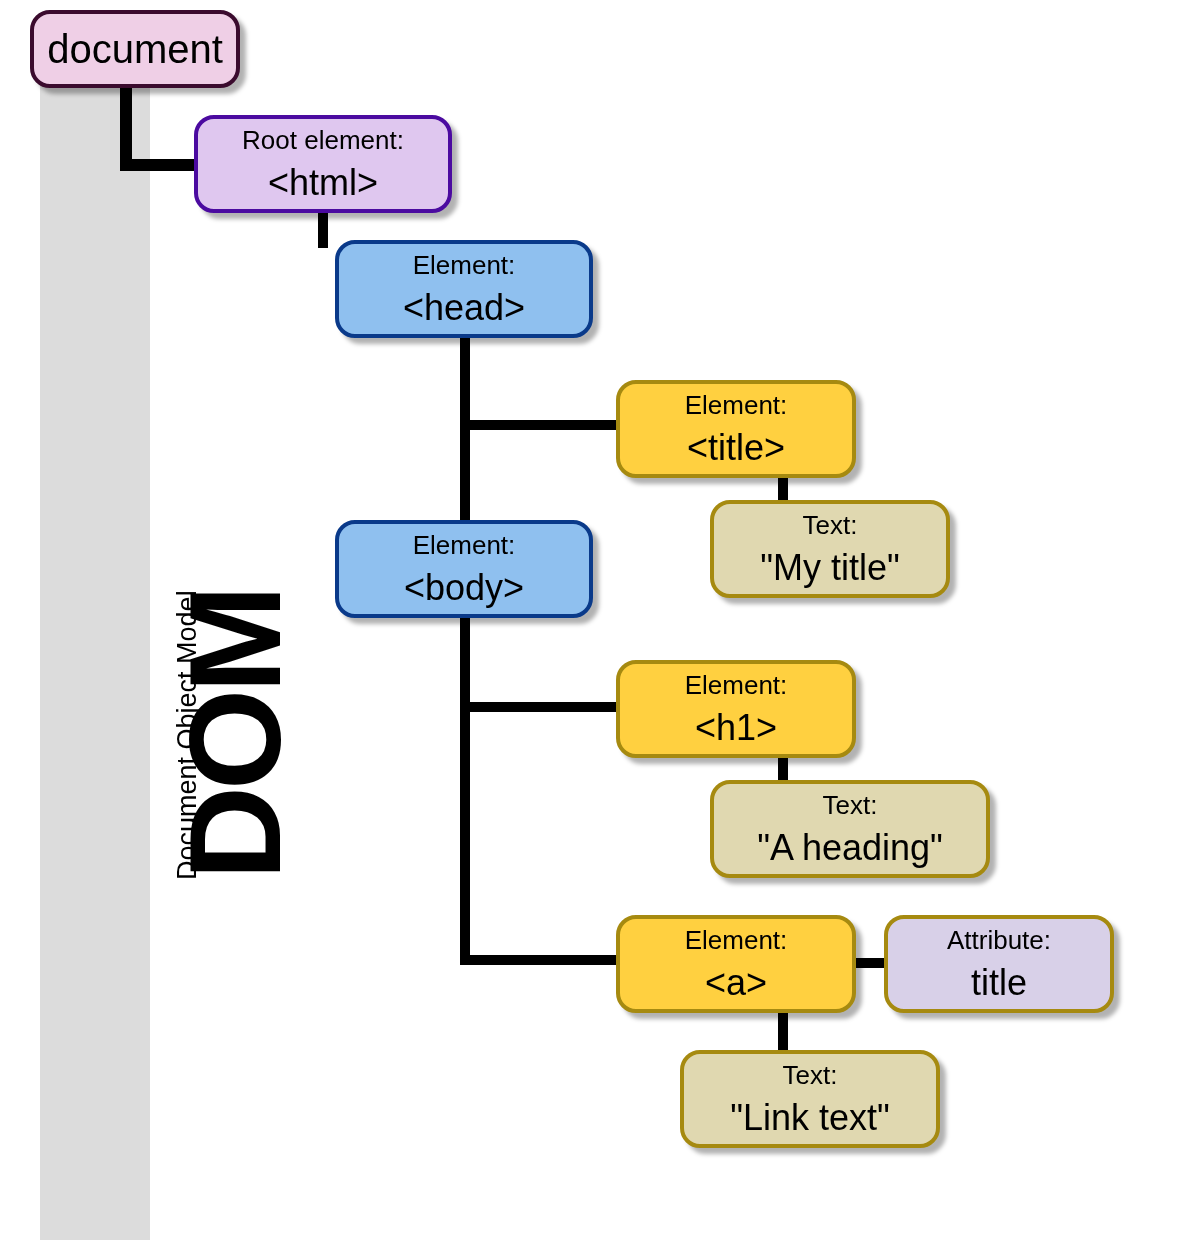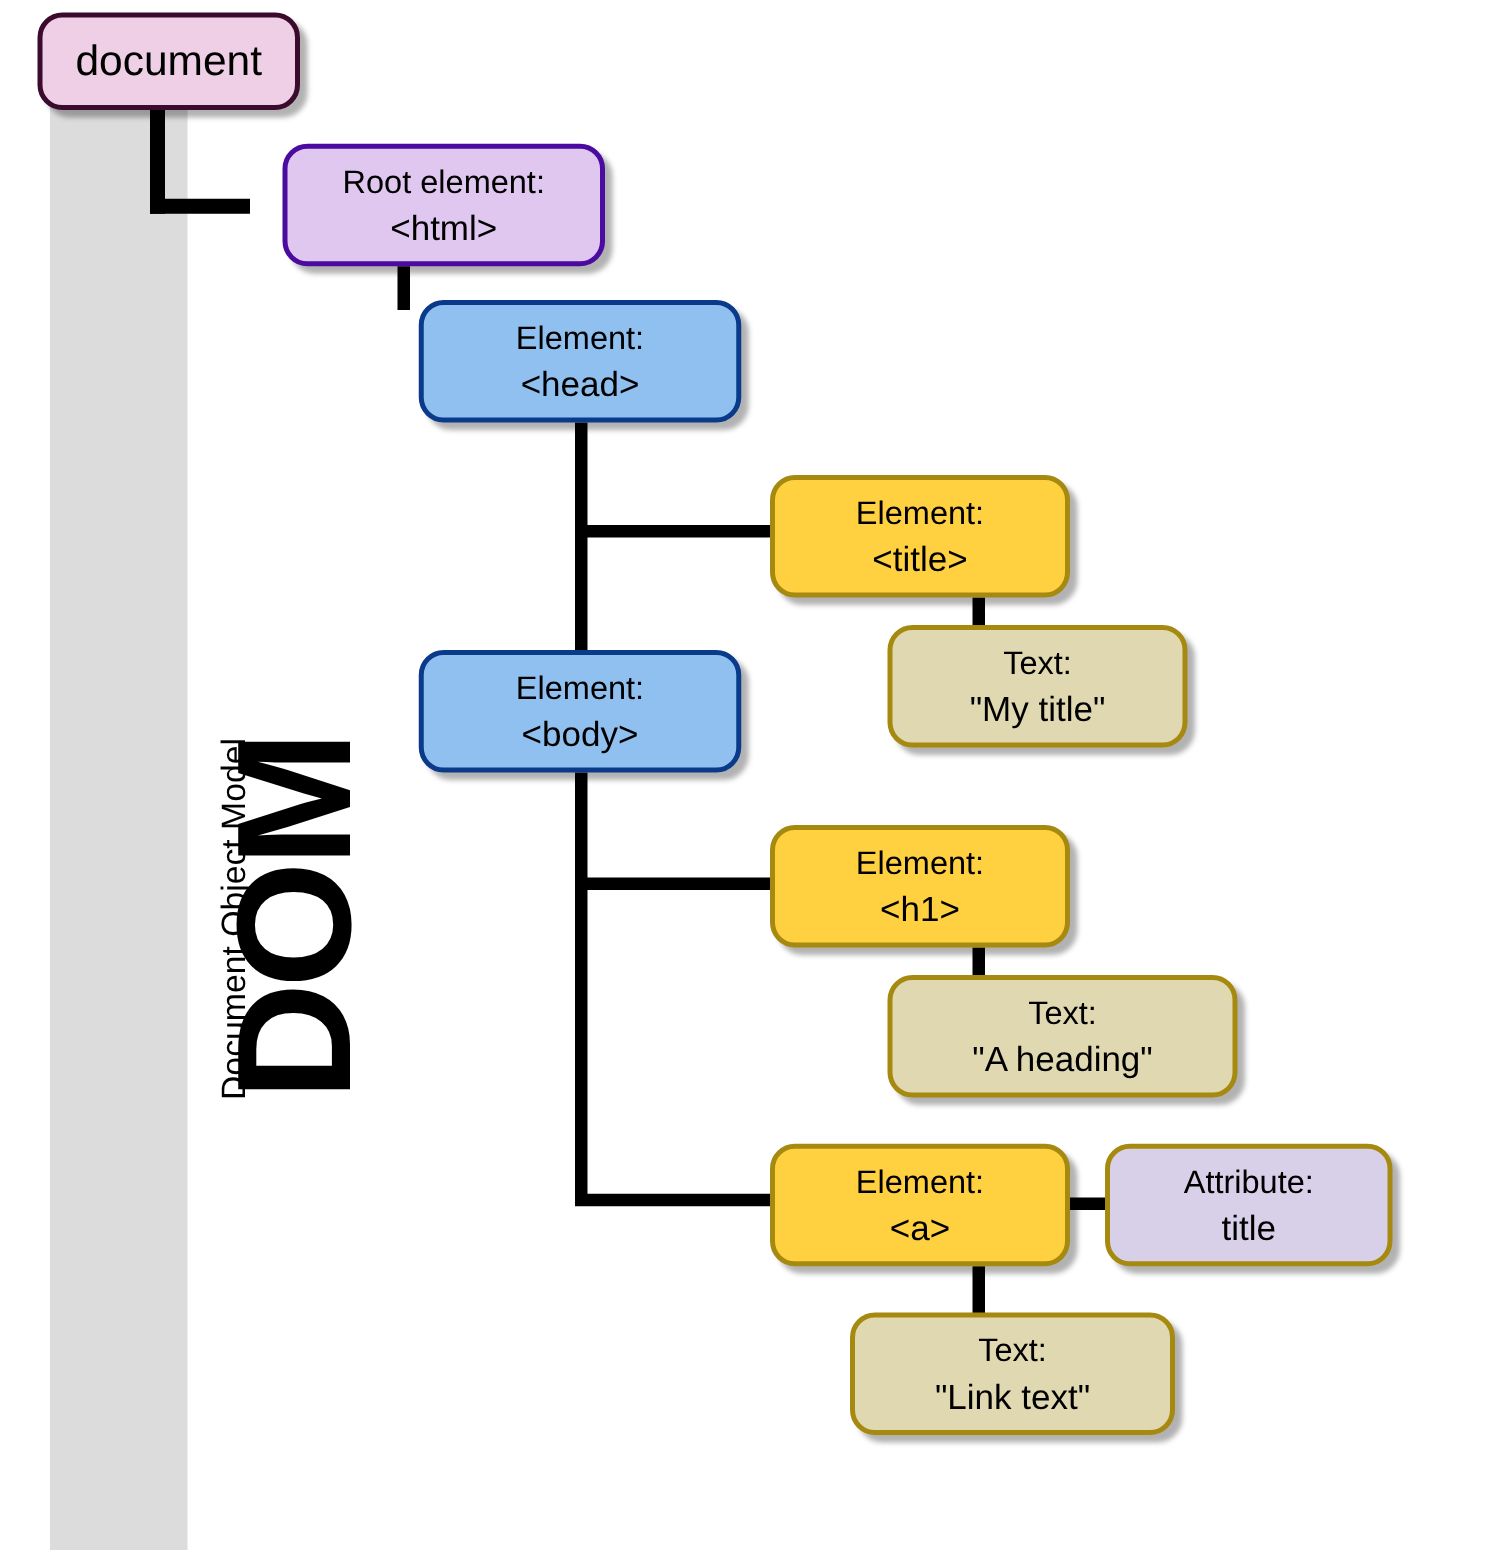--- a/index.html
+++ b/index.html
@@ -52,7 +52,7 @@
     }
     .node .line1 { font-size: 26px; margin-bottom: 6px; }
     .node .line2 { font-size: 28px; }
-    .single { font-size: 34px; }
+    .single { font-size: 40px; }
     .doc {
       background: #efcfe6;
       border: 4px solid #3b0b2e;

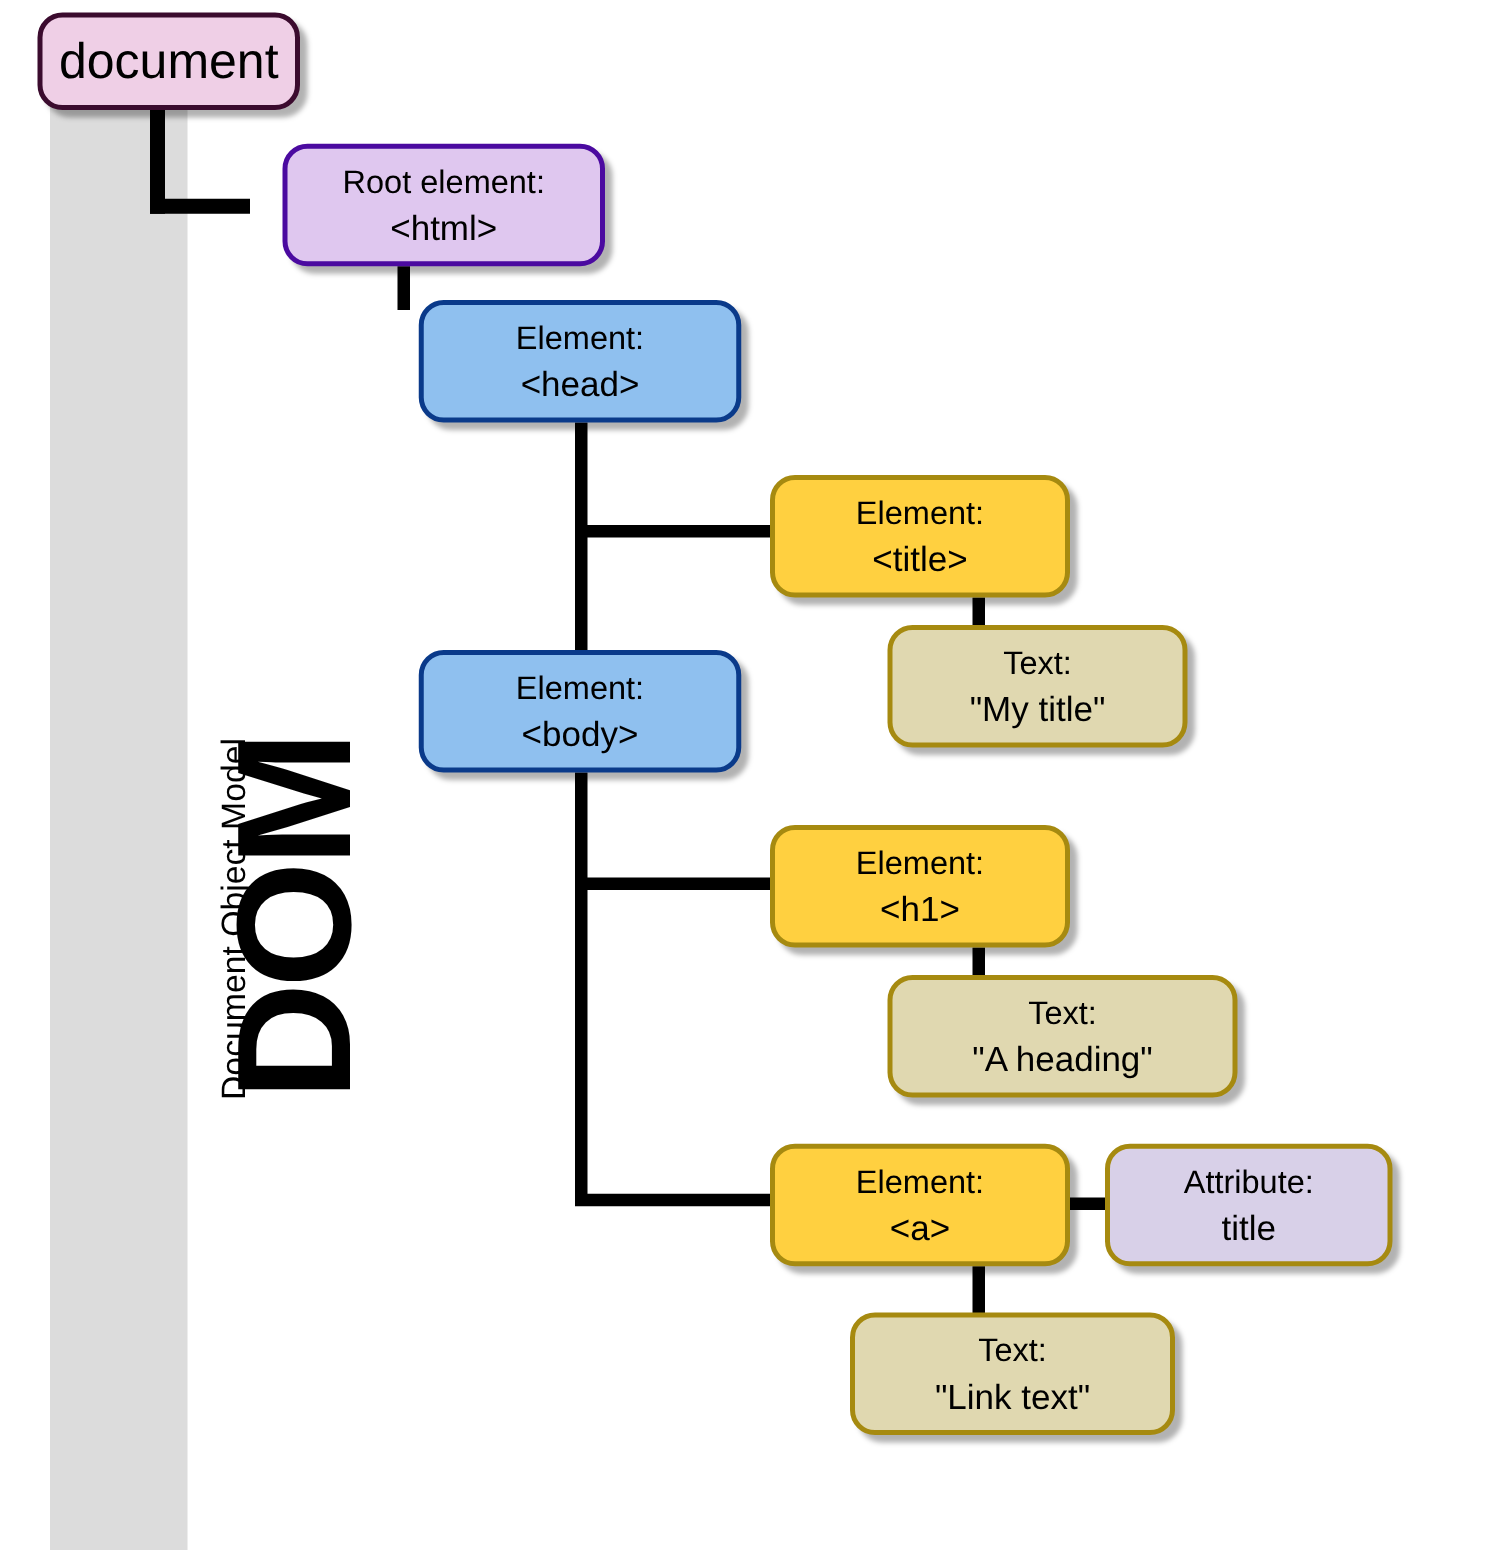--- a/index.html
+++ b/index.html
@@ -63,7 +63,7 @@
       background: #dfc7ef;
       border: 4px solid #4b0aa0;
       left: 194px; top: 115px;
-      width: 258px; height: 98px; margin-left: 32px;
+      width: 258px; height: 98px;
     }
     .head {
       background: #8fc0ef;

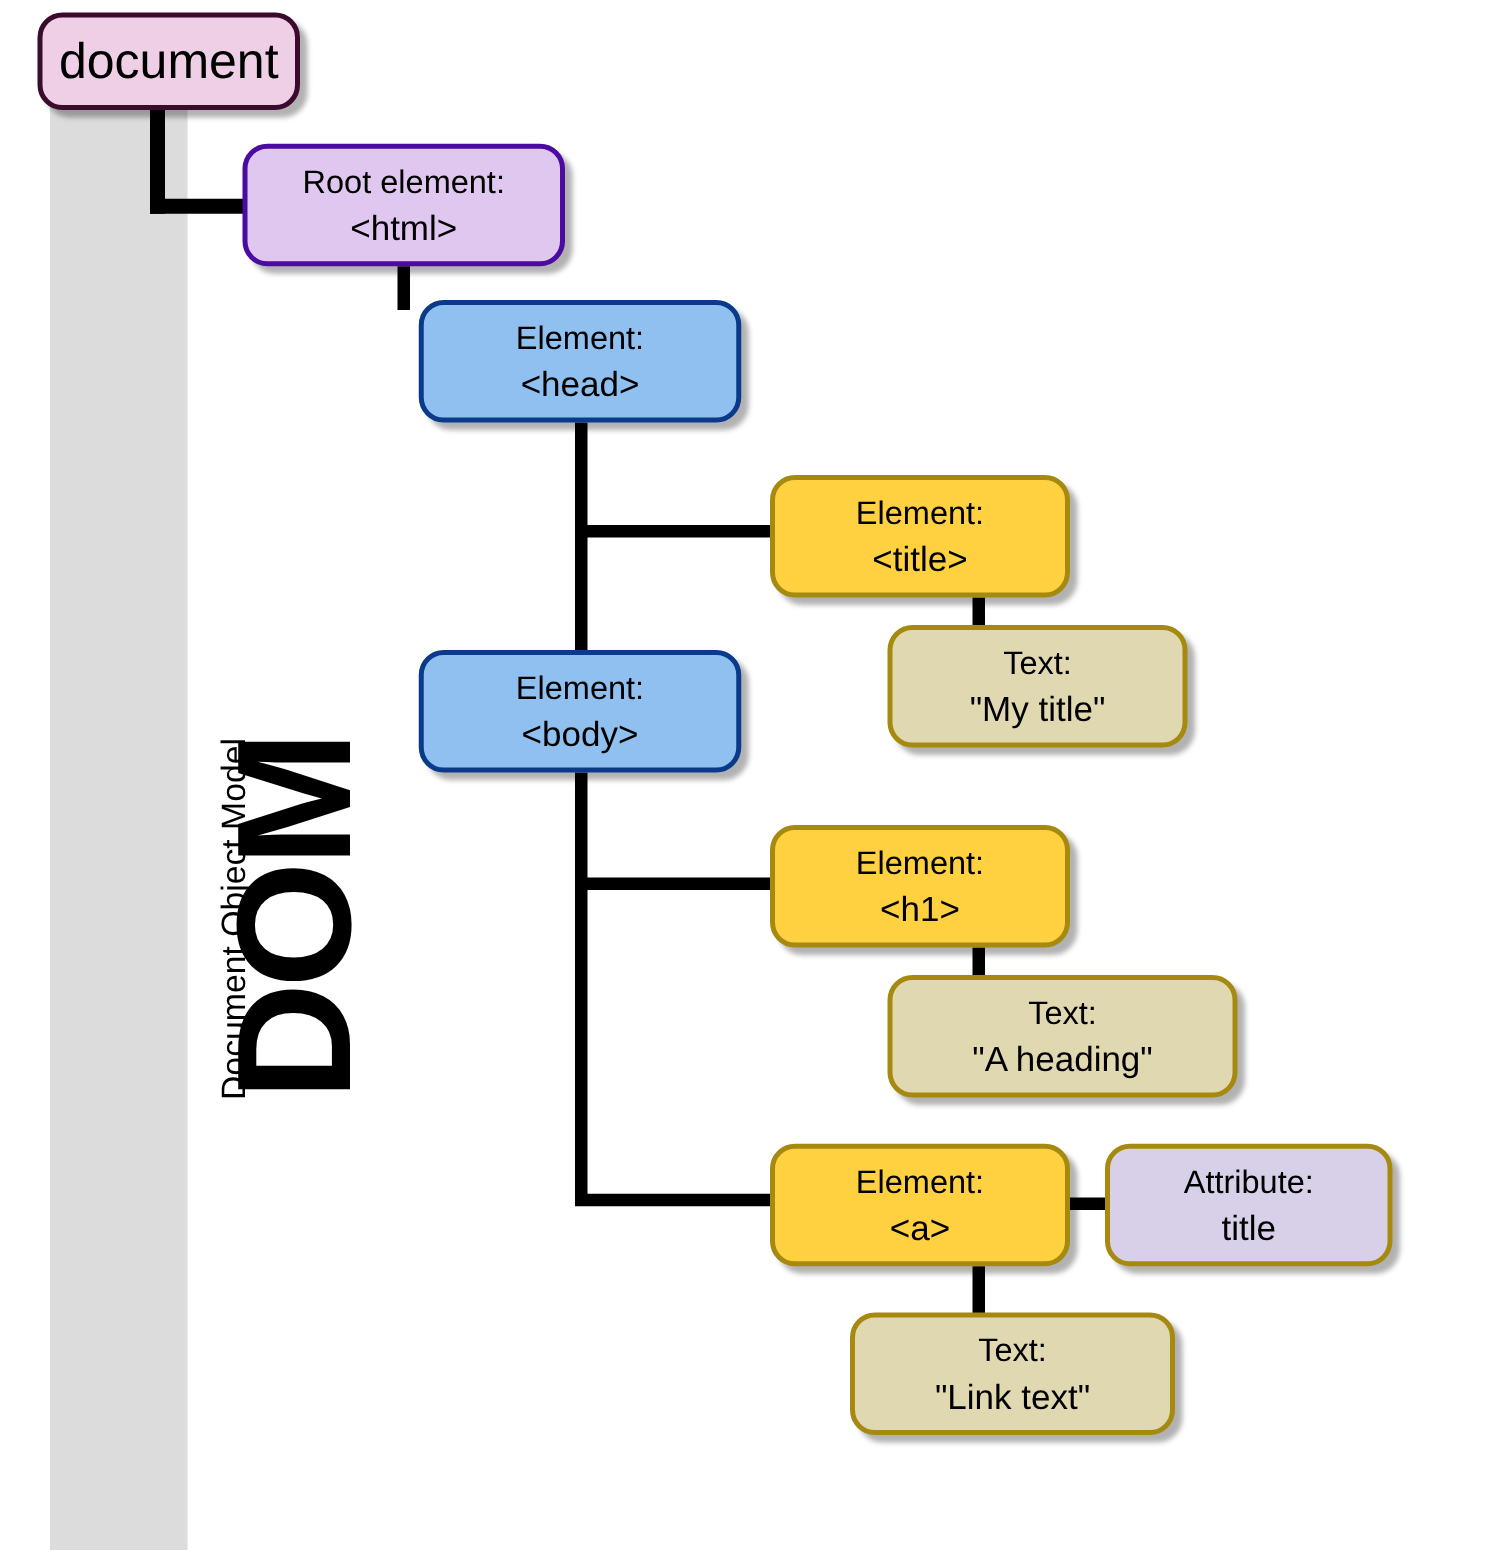--- a/index.html
+++ b/index.html
@@ -51,7 +51,7 @@
       filter: drop-shadow(6px 6px 2px rgba(0,0,0,0.3));
     }
     .node .line1 { font-size: 26px; margin-bottom: 6px; }
-    .node .line2 { font-size: 28px; }
+    .node .line2 { font-size: 36px; }
     .single { font-size: 40px; }
     .doc {
       background: #efcfe6;

